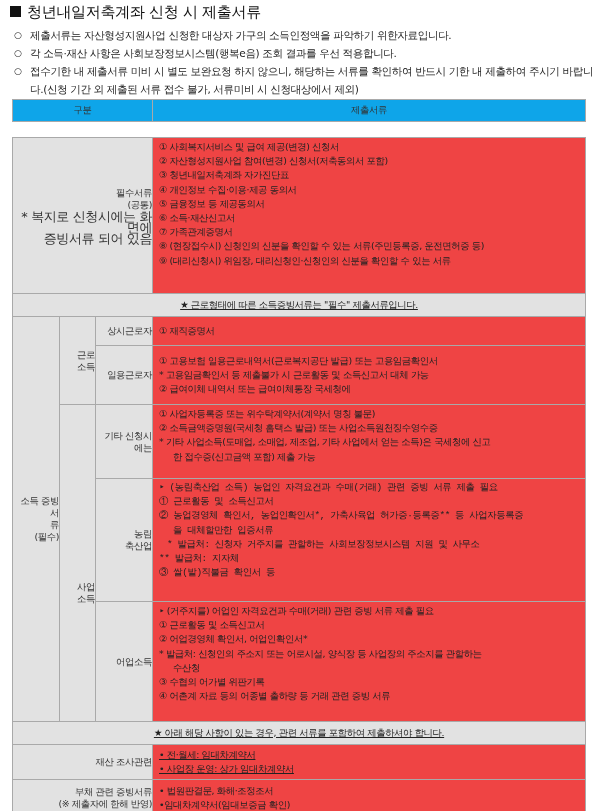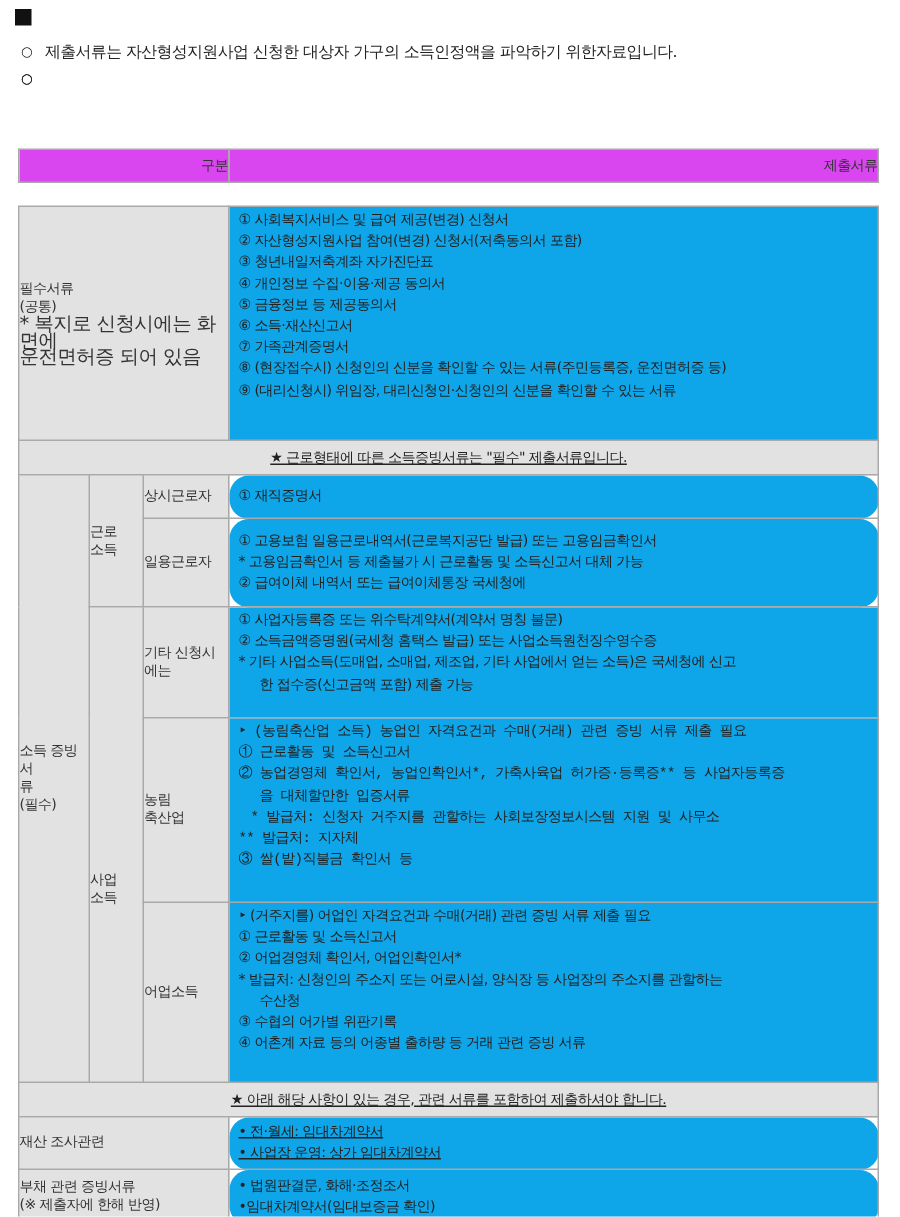--- a/index.html
+++ b/index.html
@@ -29,7 +29,7 @@
 <body>
 
 <div class="title">
-  <span class="sq"></span>
+  <span class="sq"></span><span>청년내일저축계좌 신청 시 제출서류</span>
 </div>
 
 <div class="bullets">

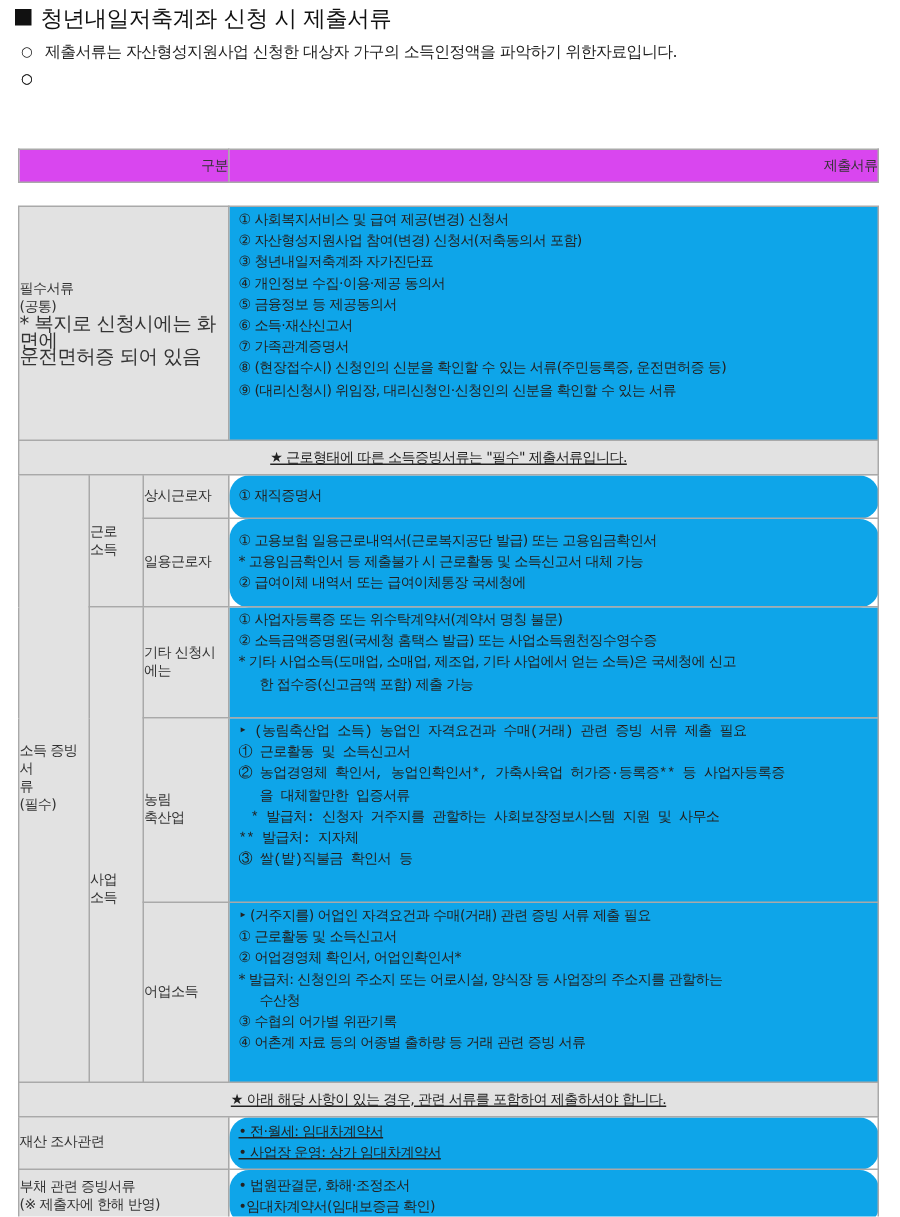--- a/index.html
+++ b/index.html
@@ -34,7 +34,7 @@
 
 <div class="bullets">
   <div class="b"><span class="o">○</span><span>제출서류는 자산형성지원사업 신청한 대상자 가구의 소득인정액을 파악하기 위한자료입니다.</span></div>
-  <div class="b"><span class="o">○</span></div>
+  <div class="b"><span class="o">○</span><span>각 소득·재산 사항은 사회보장정보시스템(행복e음) 조회 결과를 우선 적용합니다.</span></div>
   <div class="b"><span class="o">○</span></div>
 </div>
 

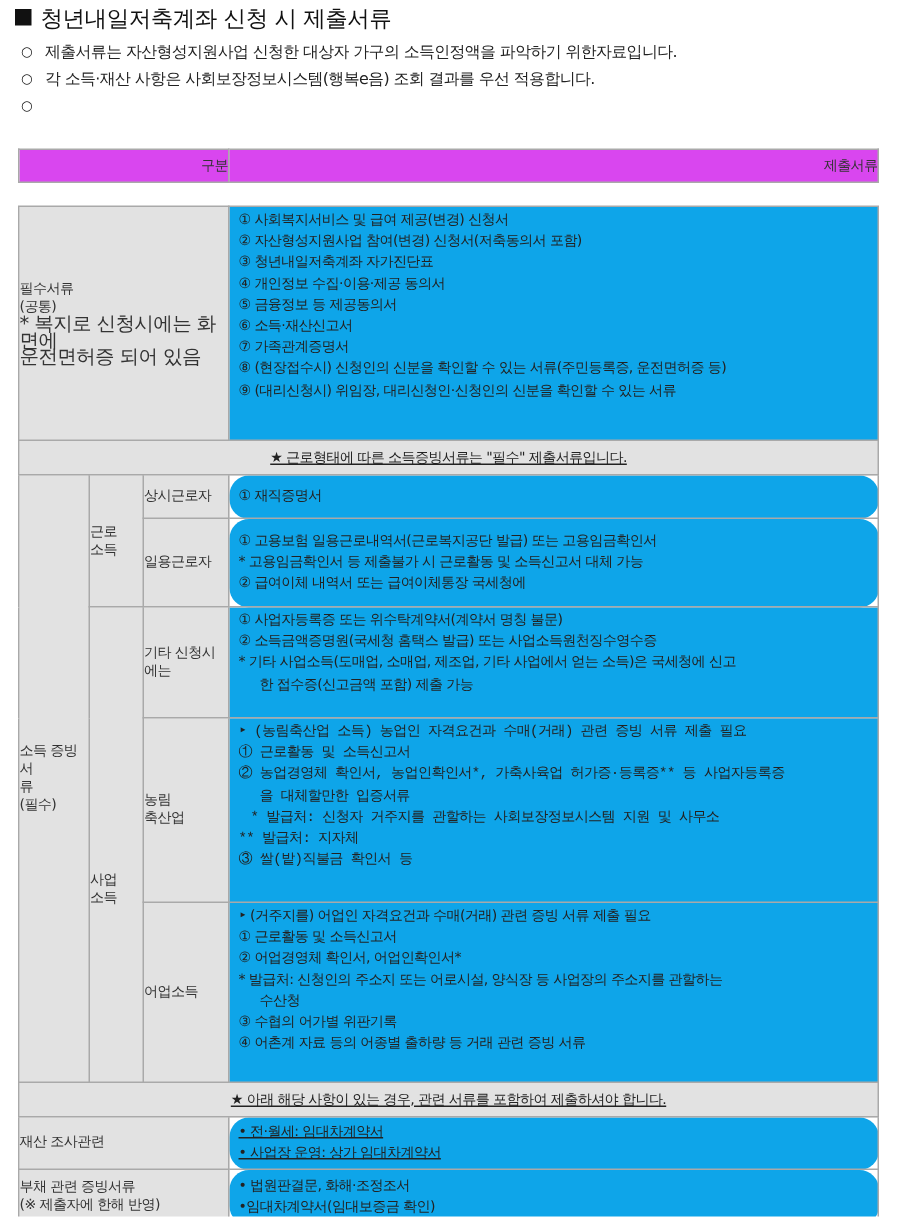--- a/index.html
+++ b/index.html
@@ -35,7 +35,7 @@
 <div class="bullets">
   <div class="b"><span class="o">○</span><span>제출서류는 자산형성지원사업 신청한 대상자 가구의 소득인정액을 파악하기 위한자료입니다.</span></div>
   <div class="b"><span class="o">○</span><span>각 소득·재산 사항은 사회보장정보시스템(행복e음) 조회 결과를 우선 적용합니다.</span></div>
-  <div class="b"><span class="o">○</span></div>
+  <div class="b"><span class="o">○</span><span>접수기한 내 제출서류 미비 시 별도 보완요청 하지 않으니, 해당하는 서류를 확인하여 반드시 기한 내 제출하여 주시기 바랍니다.(신청 기간 외 제출된 서류 접수 불가, 서류미비 시 신청대상에서 제외)</span></div>
 </div>
 
 <table class="docs">

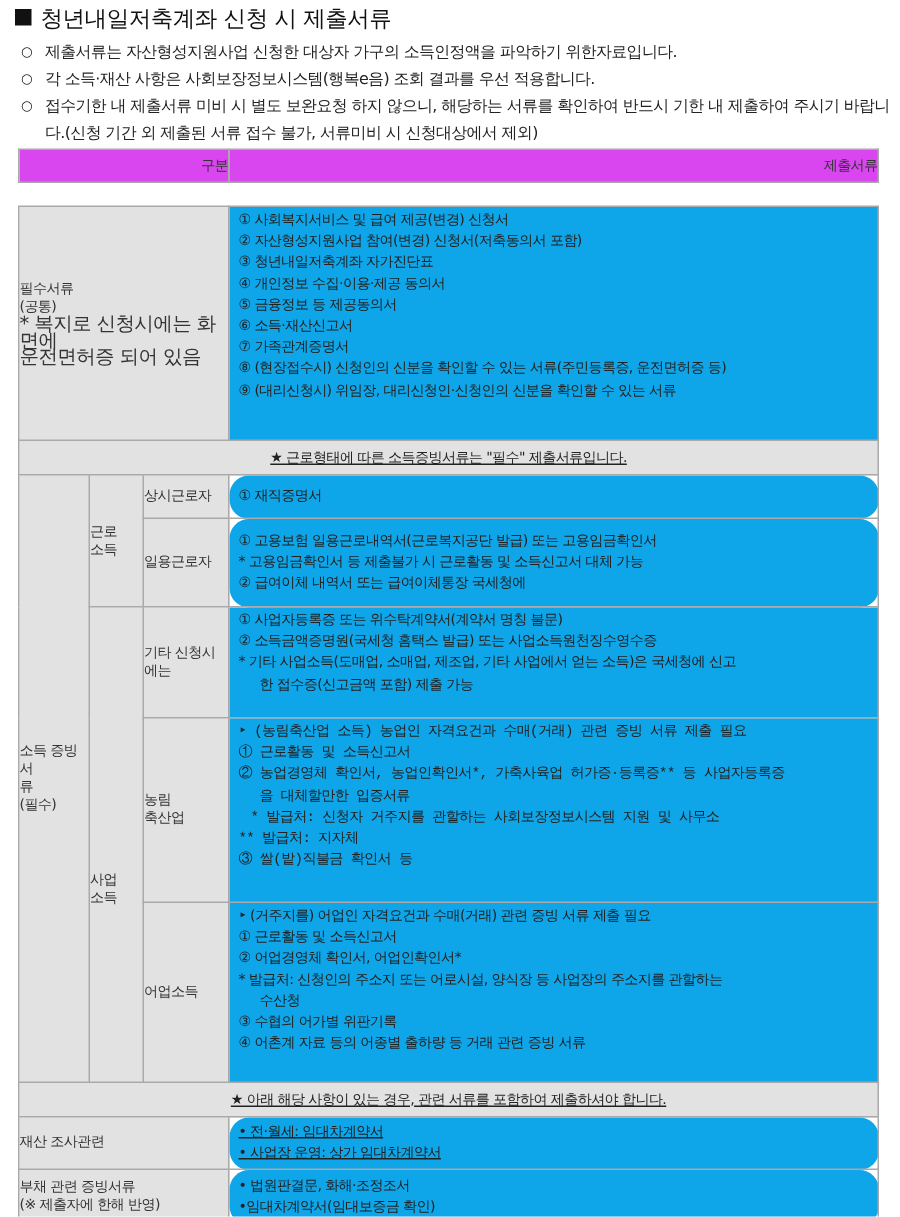--- a/index.html
+++ b/index.html
@@ -14,7 +14,7 @@
                font-size:9.4px; letter-spacing:-0.4px; table-layout:fixed; }
   table.docs td { border:1px solid #a9a9a9; padding:0; vertical-align:middle; }
   .gray { background:#e2e2e2; }
-  .hdr { background:#d946ef; height:21px; text-align:right; color:#333; }
+  .hdr { background:#0ea5e9; height:21px; text-align:center; color:#333; }
   .center { text-align:left; color:#333; line-height:12px; }
   .content { padding:2px 6px !important; line-height:14.2px; color:#222; background:#0ea5e9; vertical-align:top !important; }
   .content.mid { vertical-align:middle !important;border-radius:13px; }

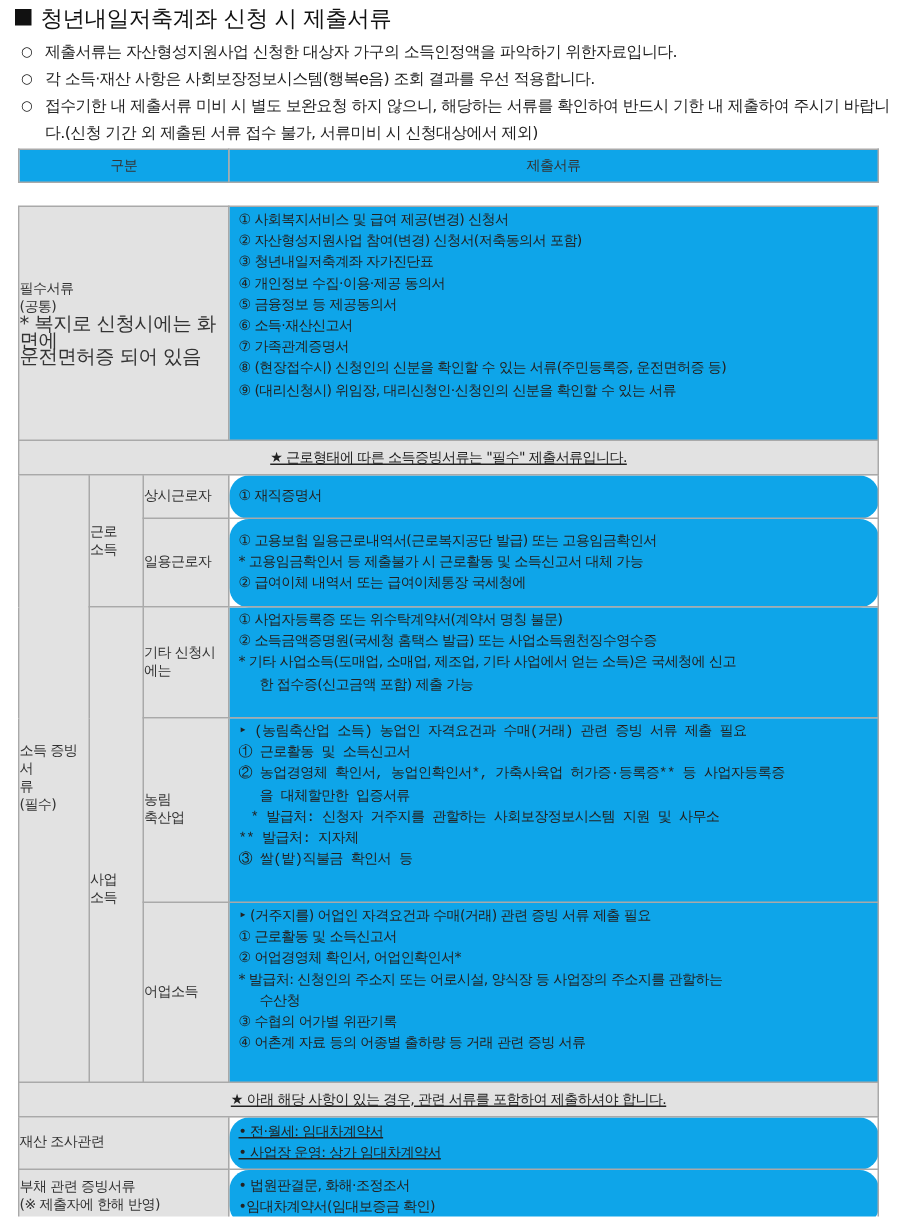--- a/index.html
+++ b/index.html
@@ -16,7 +16,7 @@
   .gray { background:#e2e2e2; }
   .hdr { background:#0ea5e9; height:21px; text-align:center; color:#333; }
   .center { text-align:left; color:#333; line-height:12px; }
-  .content { padding:2px 6px !important; line-height:14.2px; color:#222; background:#0ea5e9; vertical-align:top !important; }
+  .content { padding:2px 6px !important; line-height:14.2px; color:#222; background:#ef4444; vertical-align:top !important; }
   .content.mid { vertical-align:middle !important;border-radius:13px; }
   .notice { text-align:center; background:#e2e2e2; height:22px; }
   .notice span { text-decoration:underline; color:#222; }

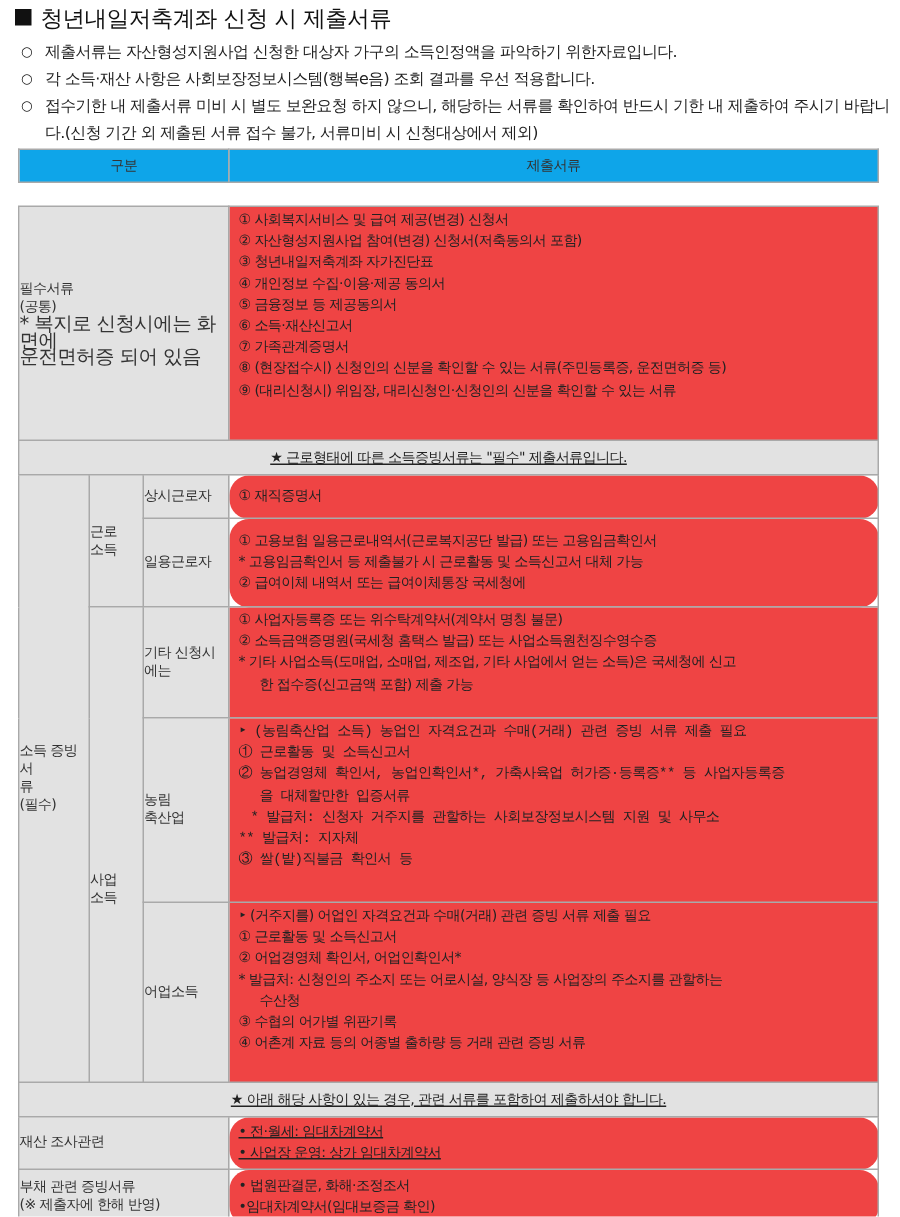--- a/index.html
+++ b/index.html
@@ -15,7 +15,7 @@
   table.docs td { border:1px solid #a9a9a9; padding:0; vertical-align:middle; }
   .gray { background:#e2e2e2; }
   .hdr { background:#0ea5e9; height:21px; text-align:center; color:#333; }
-  .center { text-align:left; color:#333; line-height:12px; }
+  .center { text-align:right; color:#333; line-height:12px; }
   .content { padding:2px 6px !important; line-height:14.2px; color:#222; background:#ef4444; vertical-align:top !important; }
   .content.mid { vertical-align:middle !important;border-radius:13px; }
   .notice { text-align:center; background:#e2e2e2; height:22px; }

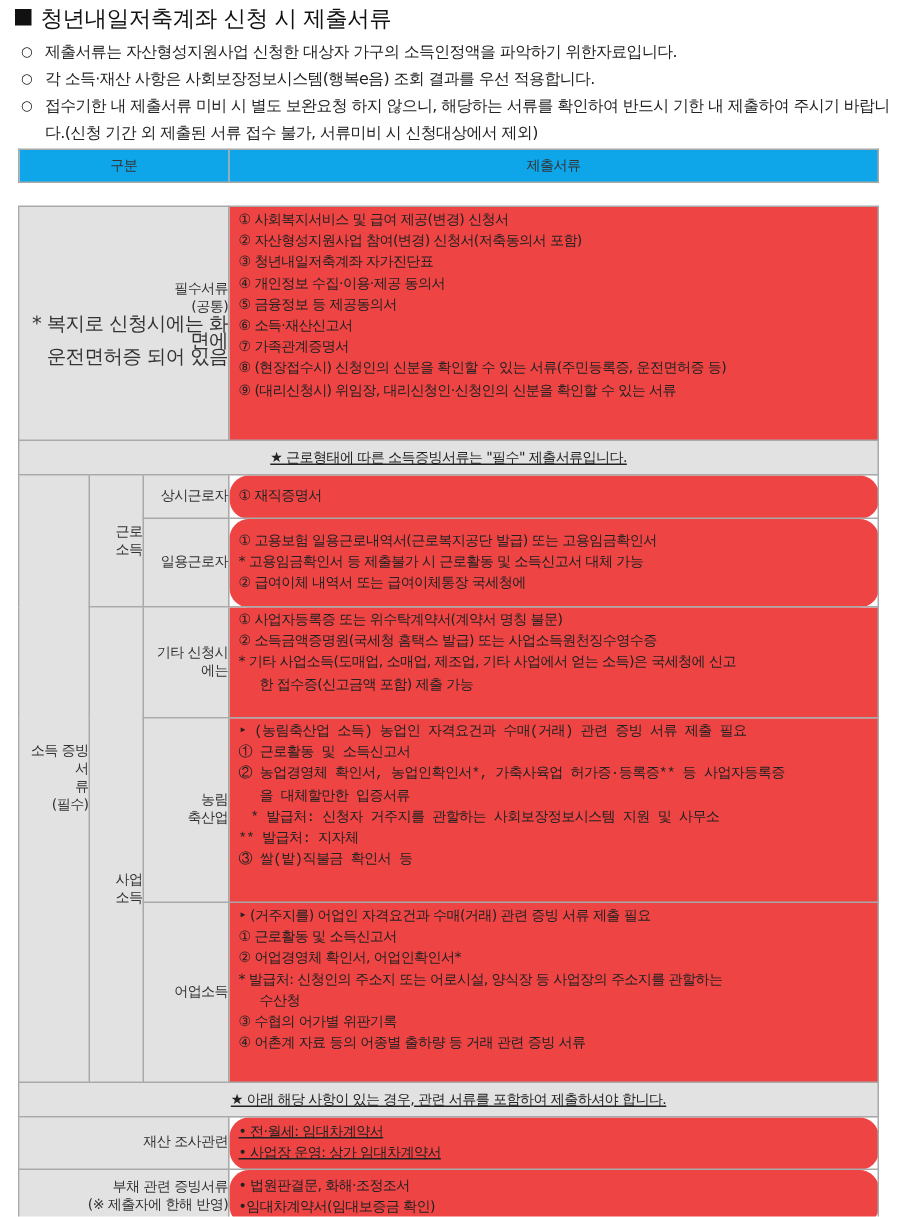--- a/index.html
+++ b/index.html
@@ -59,7 +59,7 @@
       <div>필수서류</div>
       <div>(공통)</div>
       <div class="small">* 복지로 신청시에는 화면에</div>
-      <div class="small">운전면허증 되어 있음</div>
+      <div class="small">증빙서류 되어 있음</div>
     </td>
     <td class="content" style="height:151px;">
       <div>① 사회복지서비스 및 급여 제공(변경) 신청서</div>

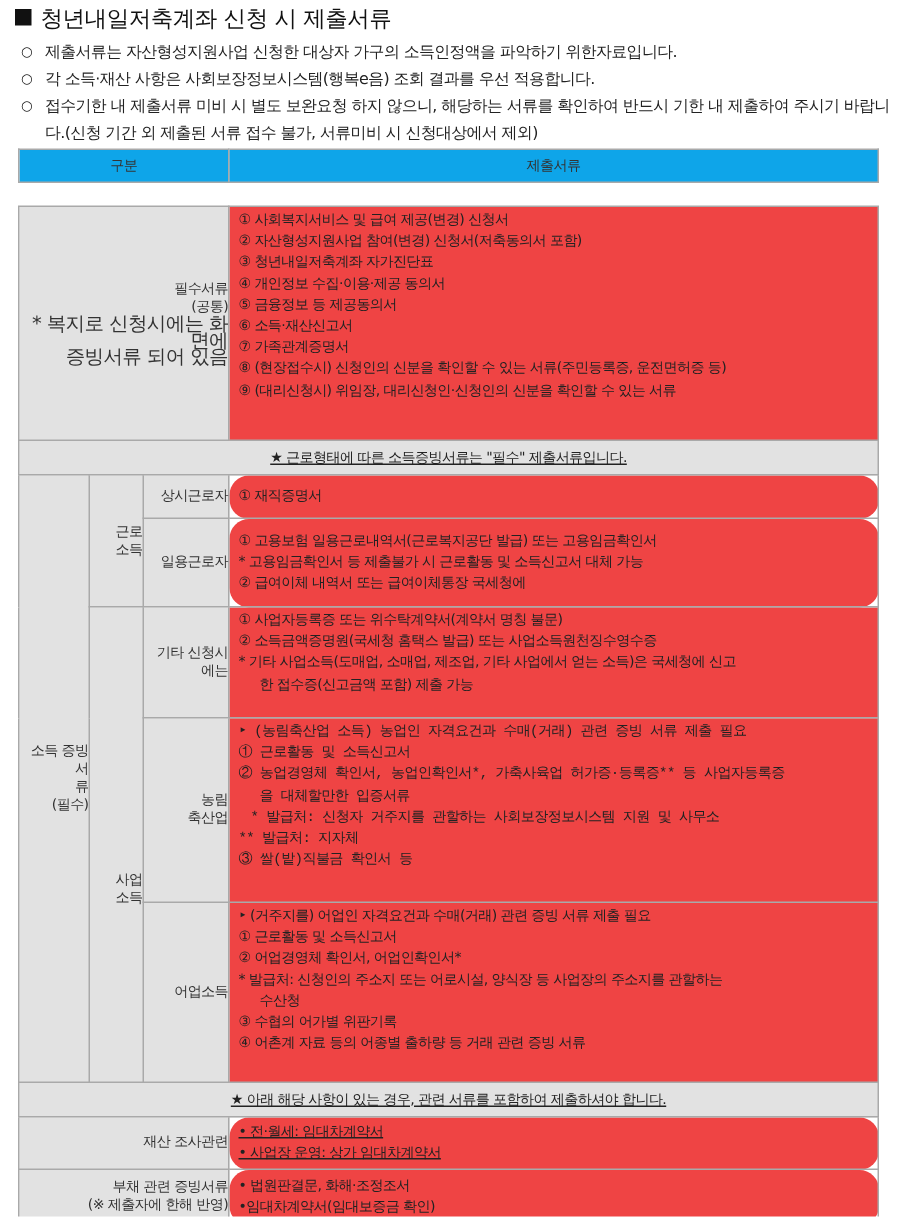--- a/index.html
+++ b/index.html
@@ -17,7 +17,7 @@
   .hdr { background:#0ea5e9; height:21px; text-align:center; color:#333; }
   .center { text-align:right; color:#333; line-height:12px; }
   .content { padding:2px 6px !important; line-height:14.2px; color:#222; background:#ef4444; vertical-align:top !important; }
-  .content.mid { vertical-align:middle !important;border-radius:13px; }
+  .content.mid { vertical-align:middle !important; }
   .notice { text-align:center; background:#e2e2e2; height:22px; }
   .notice span { text-decoration:underline; color:#222; }
   .ind { padding-left:8px; }

